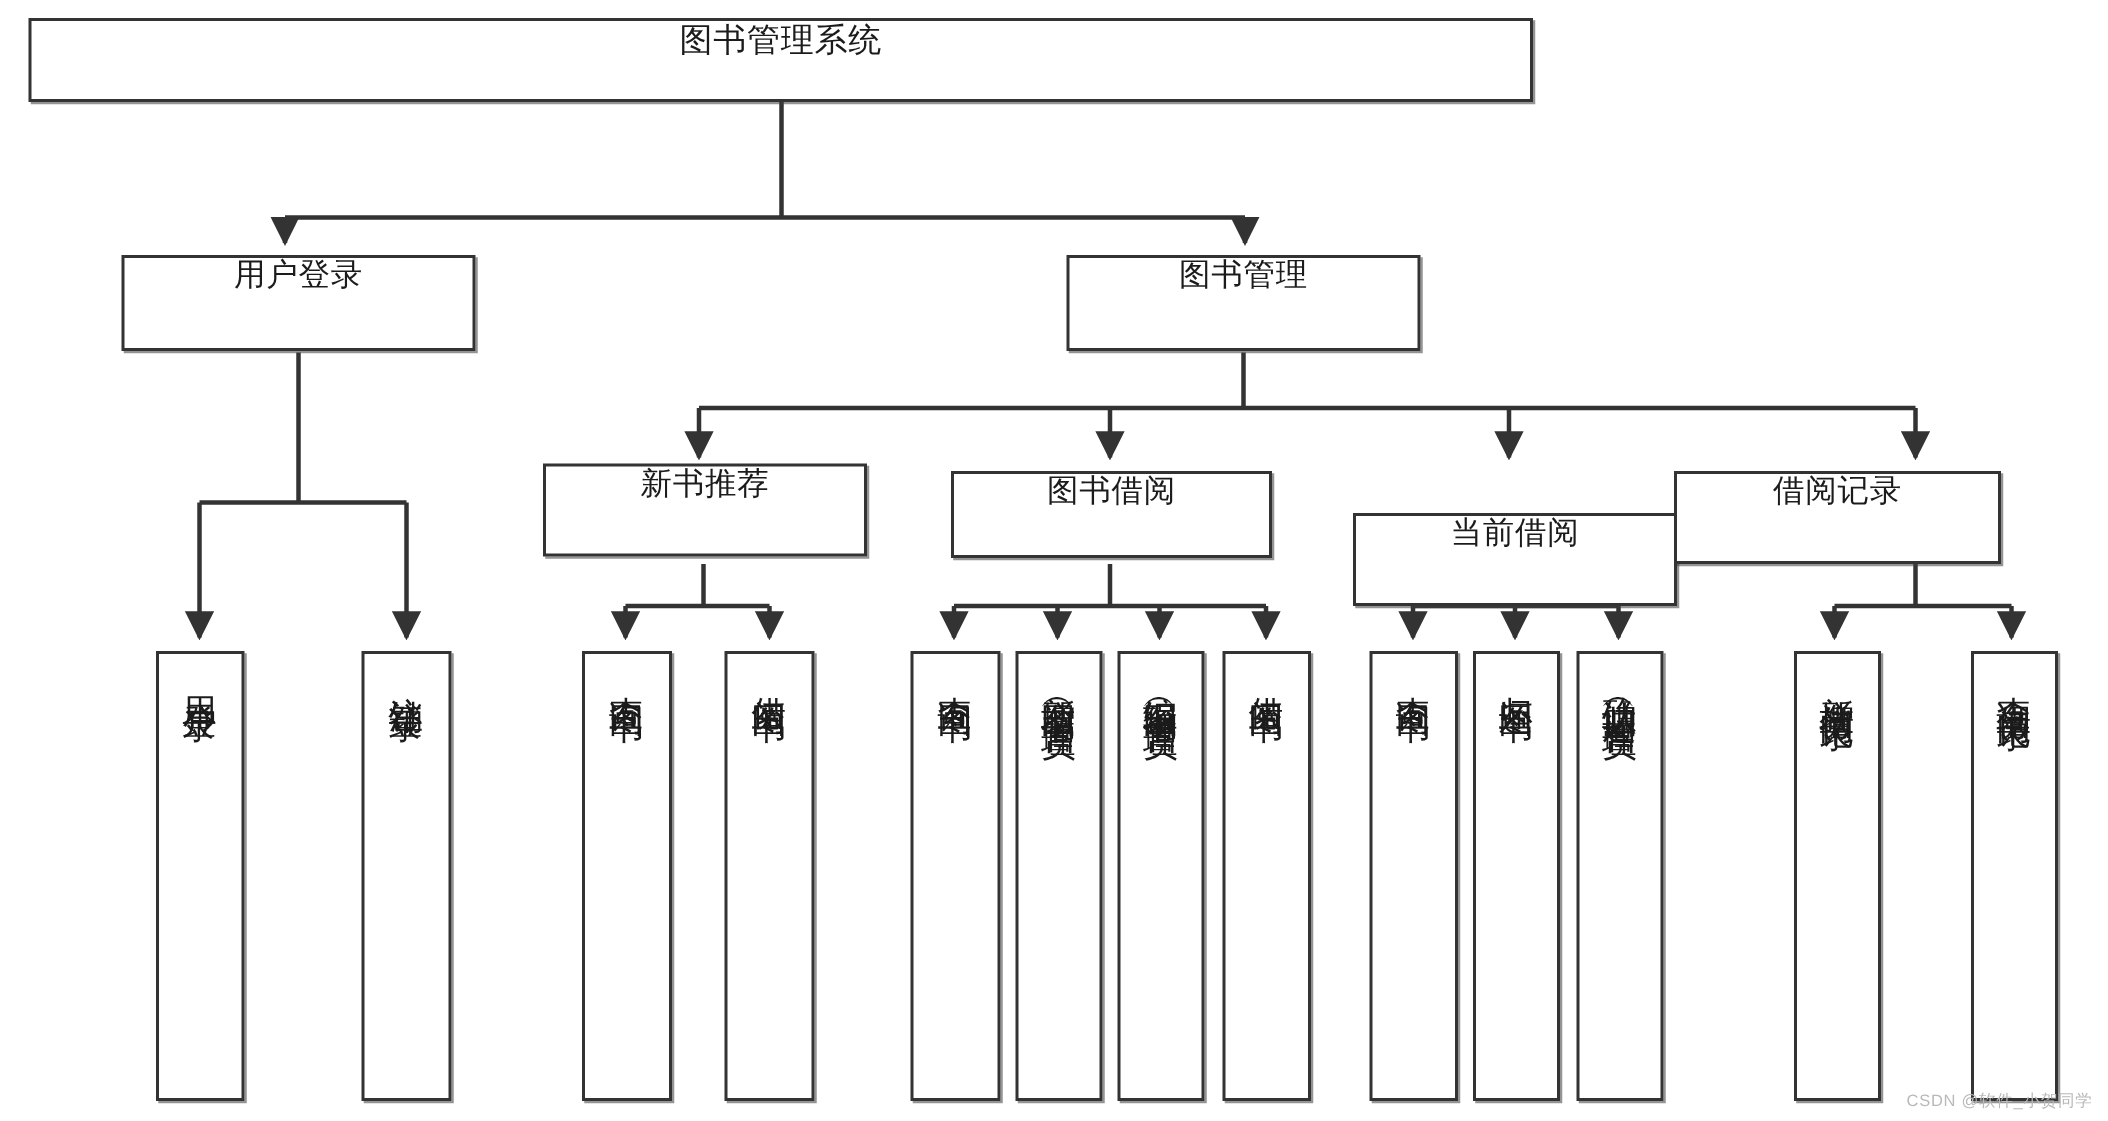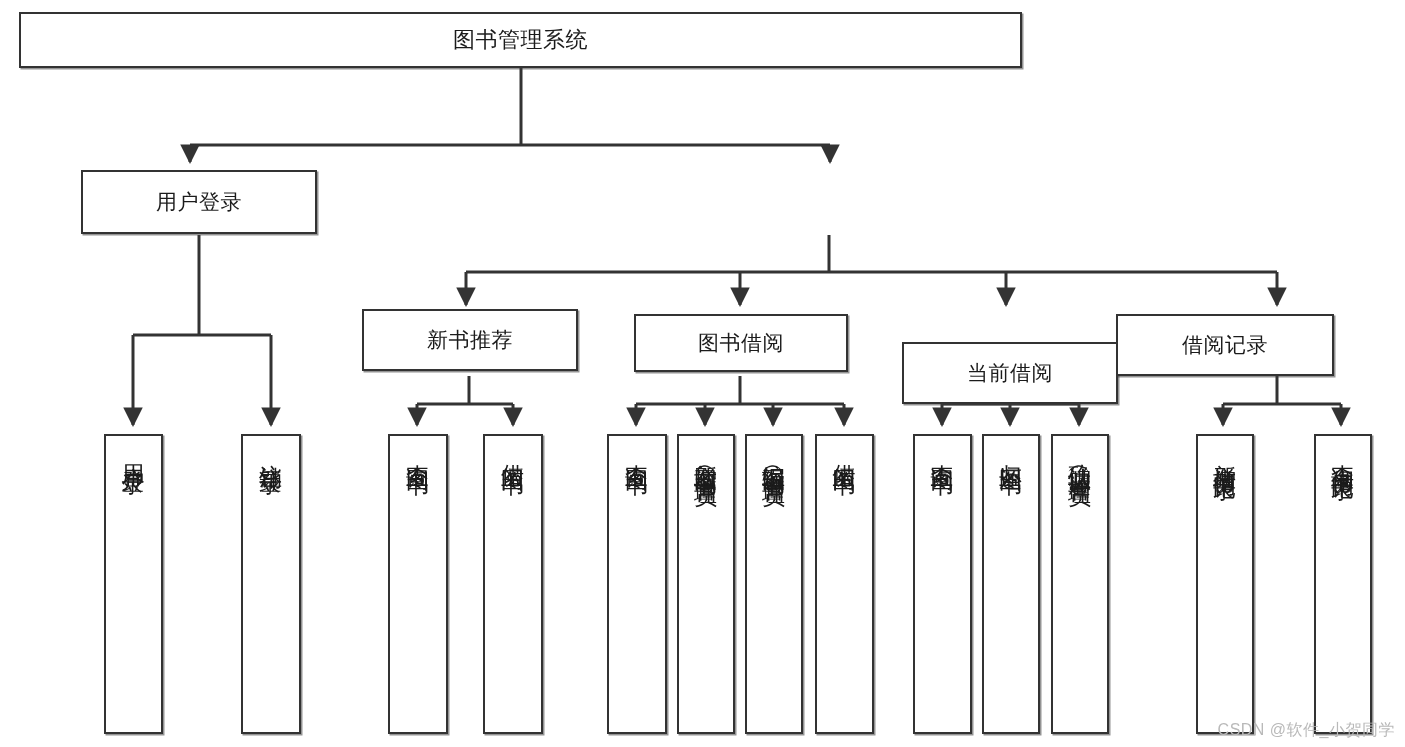--- a/index.html
+++ b/index.html
@@ -33,7 +33,7 @@
     border: 2px solid #333333;
     box-shadow: 1.5px 1.5px 0 0 rgba(60,60,60,0.55);
     display: flex;
-    align-items: center;
+    align-items: flex-start;
     justify-content: center;
     color: #1b1b1b;
     z-index: 2;

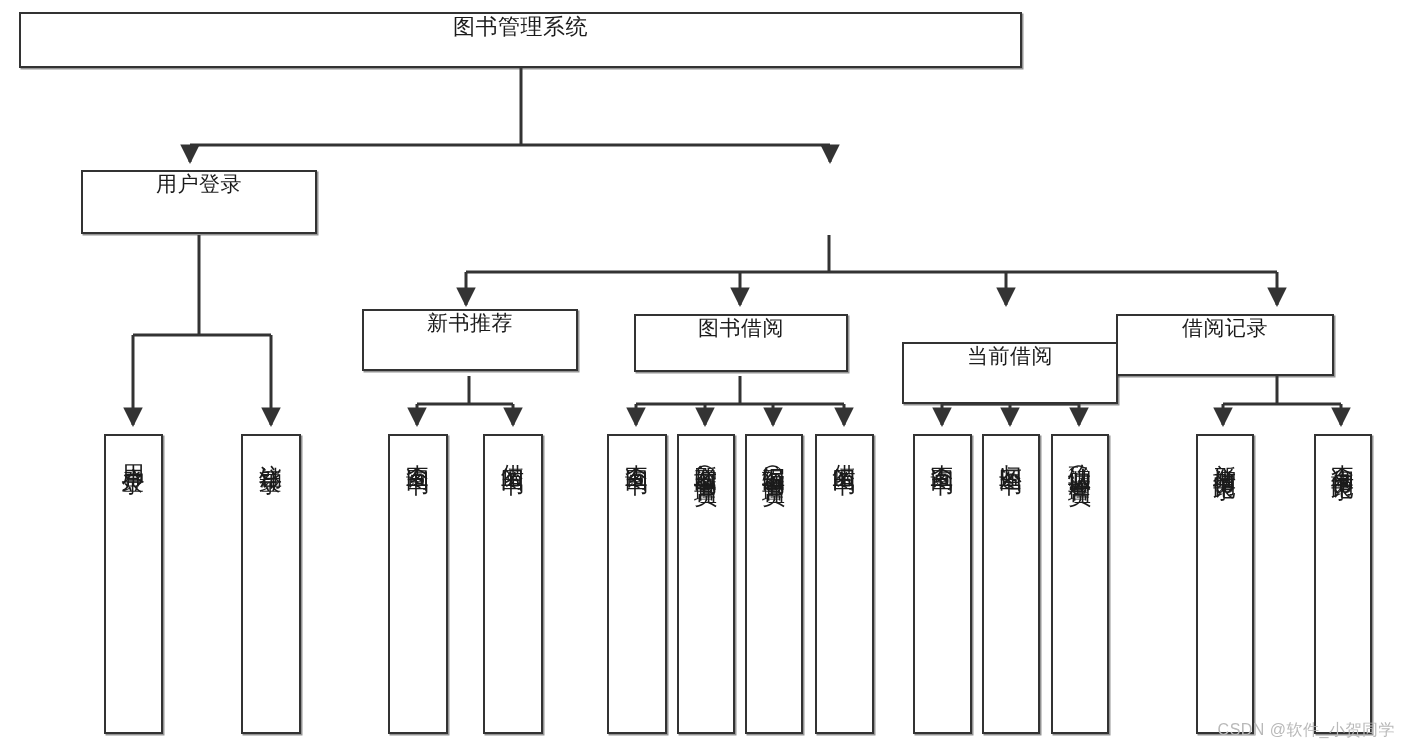--- a/index.html
+++ b/index.html
@@ -139,6 +139,9 @@
   <div class="node horiz" style="left:81px; top:170px; width:236px; height:64px;">
     <span class="node-label">用户登录</span>
   </div>
+  <div class="node horiz" style="left:711px; top:170px; width:236px; height:64px;">
+    <span class="node-label">图书管理</span>
+  </div>
 
   <div class="node horiz" style="left:362px; top:309px; width:216px; height:62px;">
     <span class="node-label">新书推荐</span>

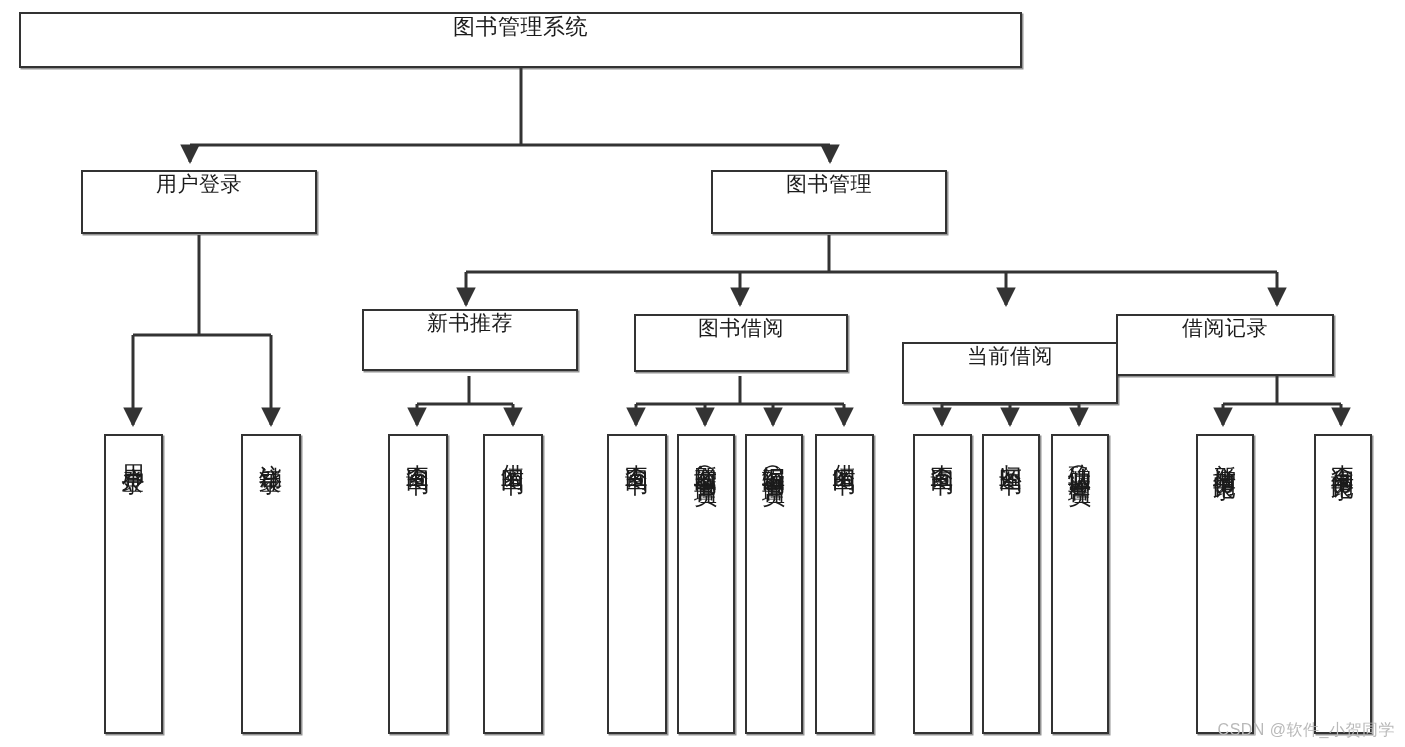--- a/index.html
+++ b/index.html
@@ -70,7 +70,7 @@
     position: absolute;
     right: 10px;
     bottom: 6px;
-    font-size: 16px;
+    font-size: 11px;
     color: #b9b9b9;
     white-space: nowrap;
     z-index: 5;

